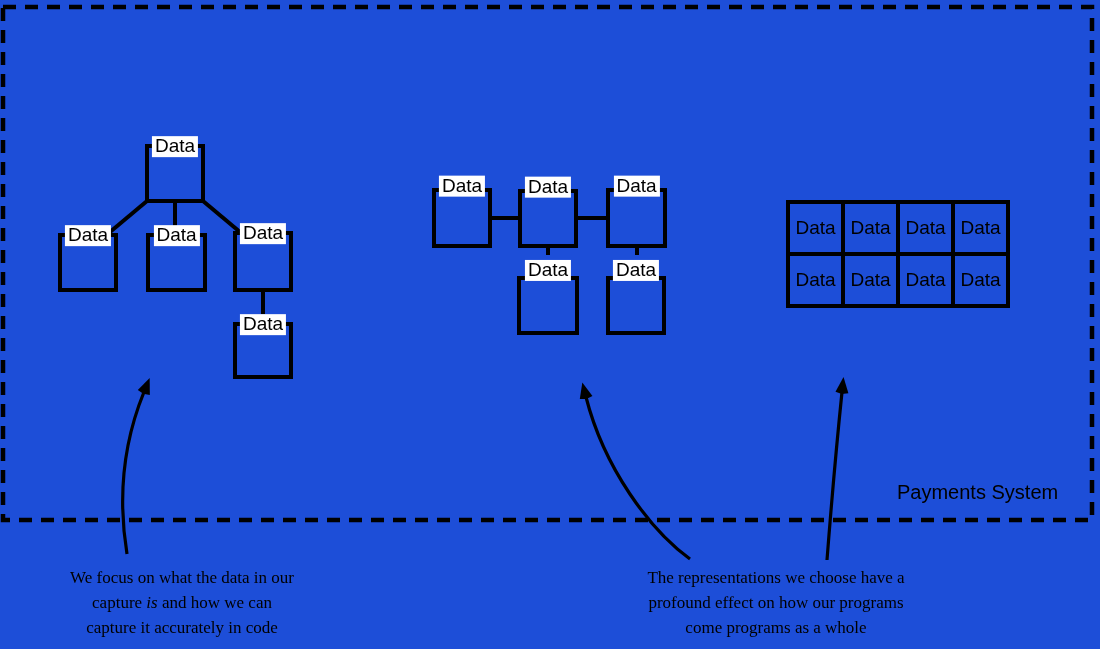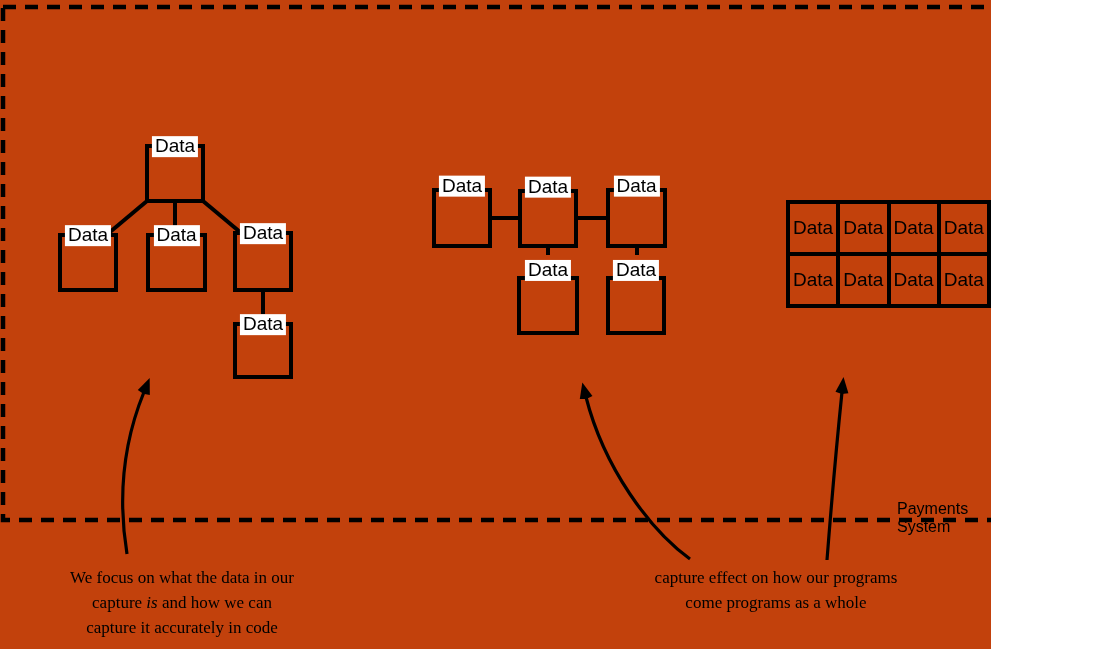--- a/index.html
+++ b/index.html
@@ -6,9 +6,9 @@
   html, body { background: #ffffff; }
   .canvas {
     position: relative;
-    width: 991px;
+    width: 1100px;
     height: 649px;
-    background: #c2410c;
+    background: #1d4ed8;
     overflow: hidden;
     font-family: "Liberation Sans", sans-serif;
     color: #000;

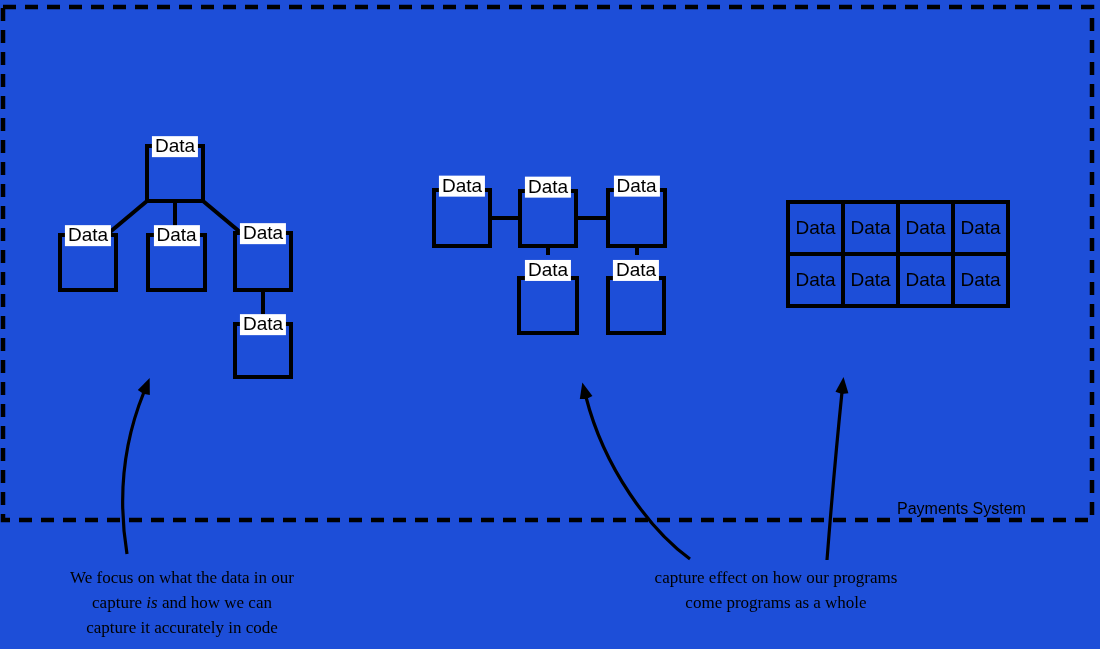--- a/index.html
+++ b/index.html
@@ -40,7 +40,7 @@
   }
 
   
-  .boundary-label { position: absolute; left: 897px; top: 481px; font-size: 16px; margin-top: 19px; }
+  .boundary-label { position: absolute; left: 897px; top: 481px; font-size: 20px; }
 
   
   .annotation {

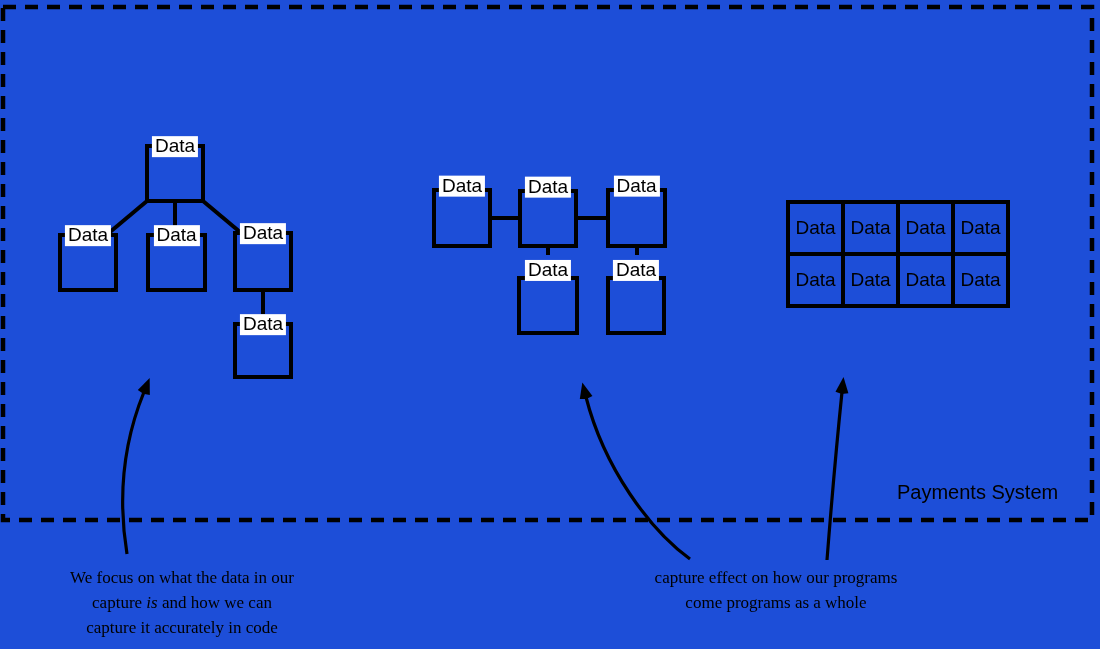--- a/index.html
+++ b/index.html
@@ -147,6 +147,7 @@
   </div>
 
   <div class="annotation annotation-right">
+    <div>The representations we choose have a</div>
     <div>capture effect on how our programs</div>
     <div>come programs as a whole</div>
   </div>

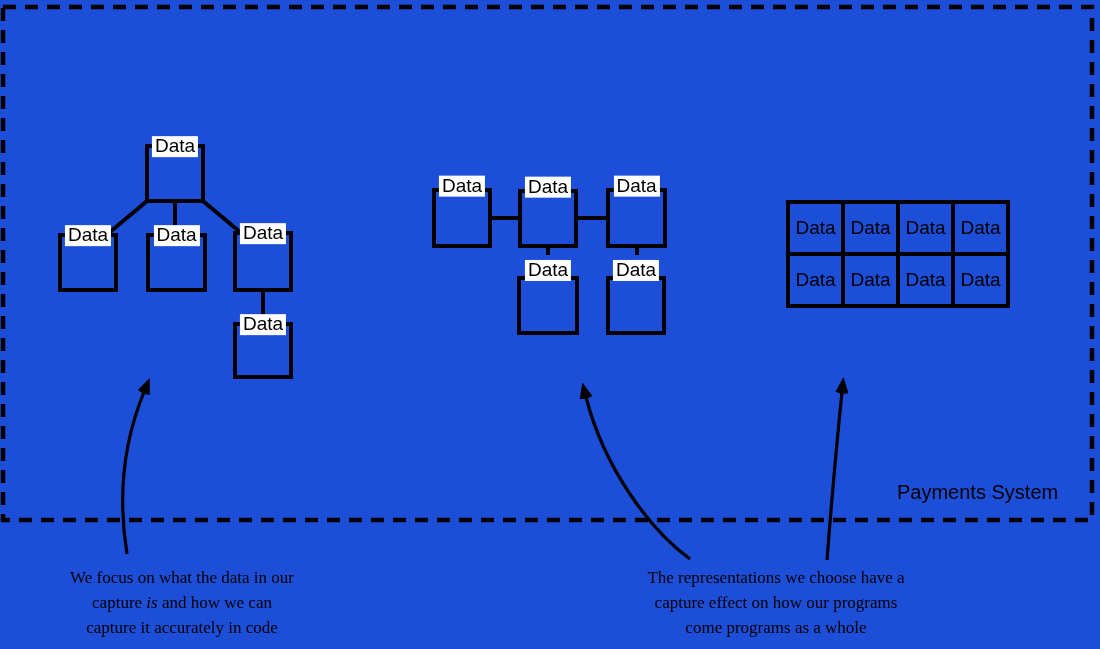--- a/index.html
+++ b/index.html
@@ -148,7 +148,7 @@
 
   <div class="annotation annotation-right">
     <div>The representations we choose have a</div>
-    <div>capture effect on how our programs</div>
+    <div>profound effect on how our programs</div>
     <div>come programs as a whole</div>
   </div>
 

